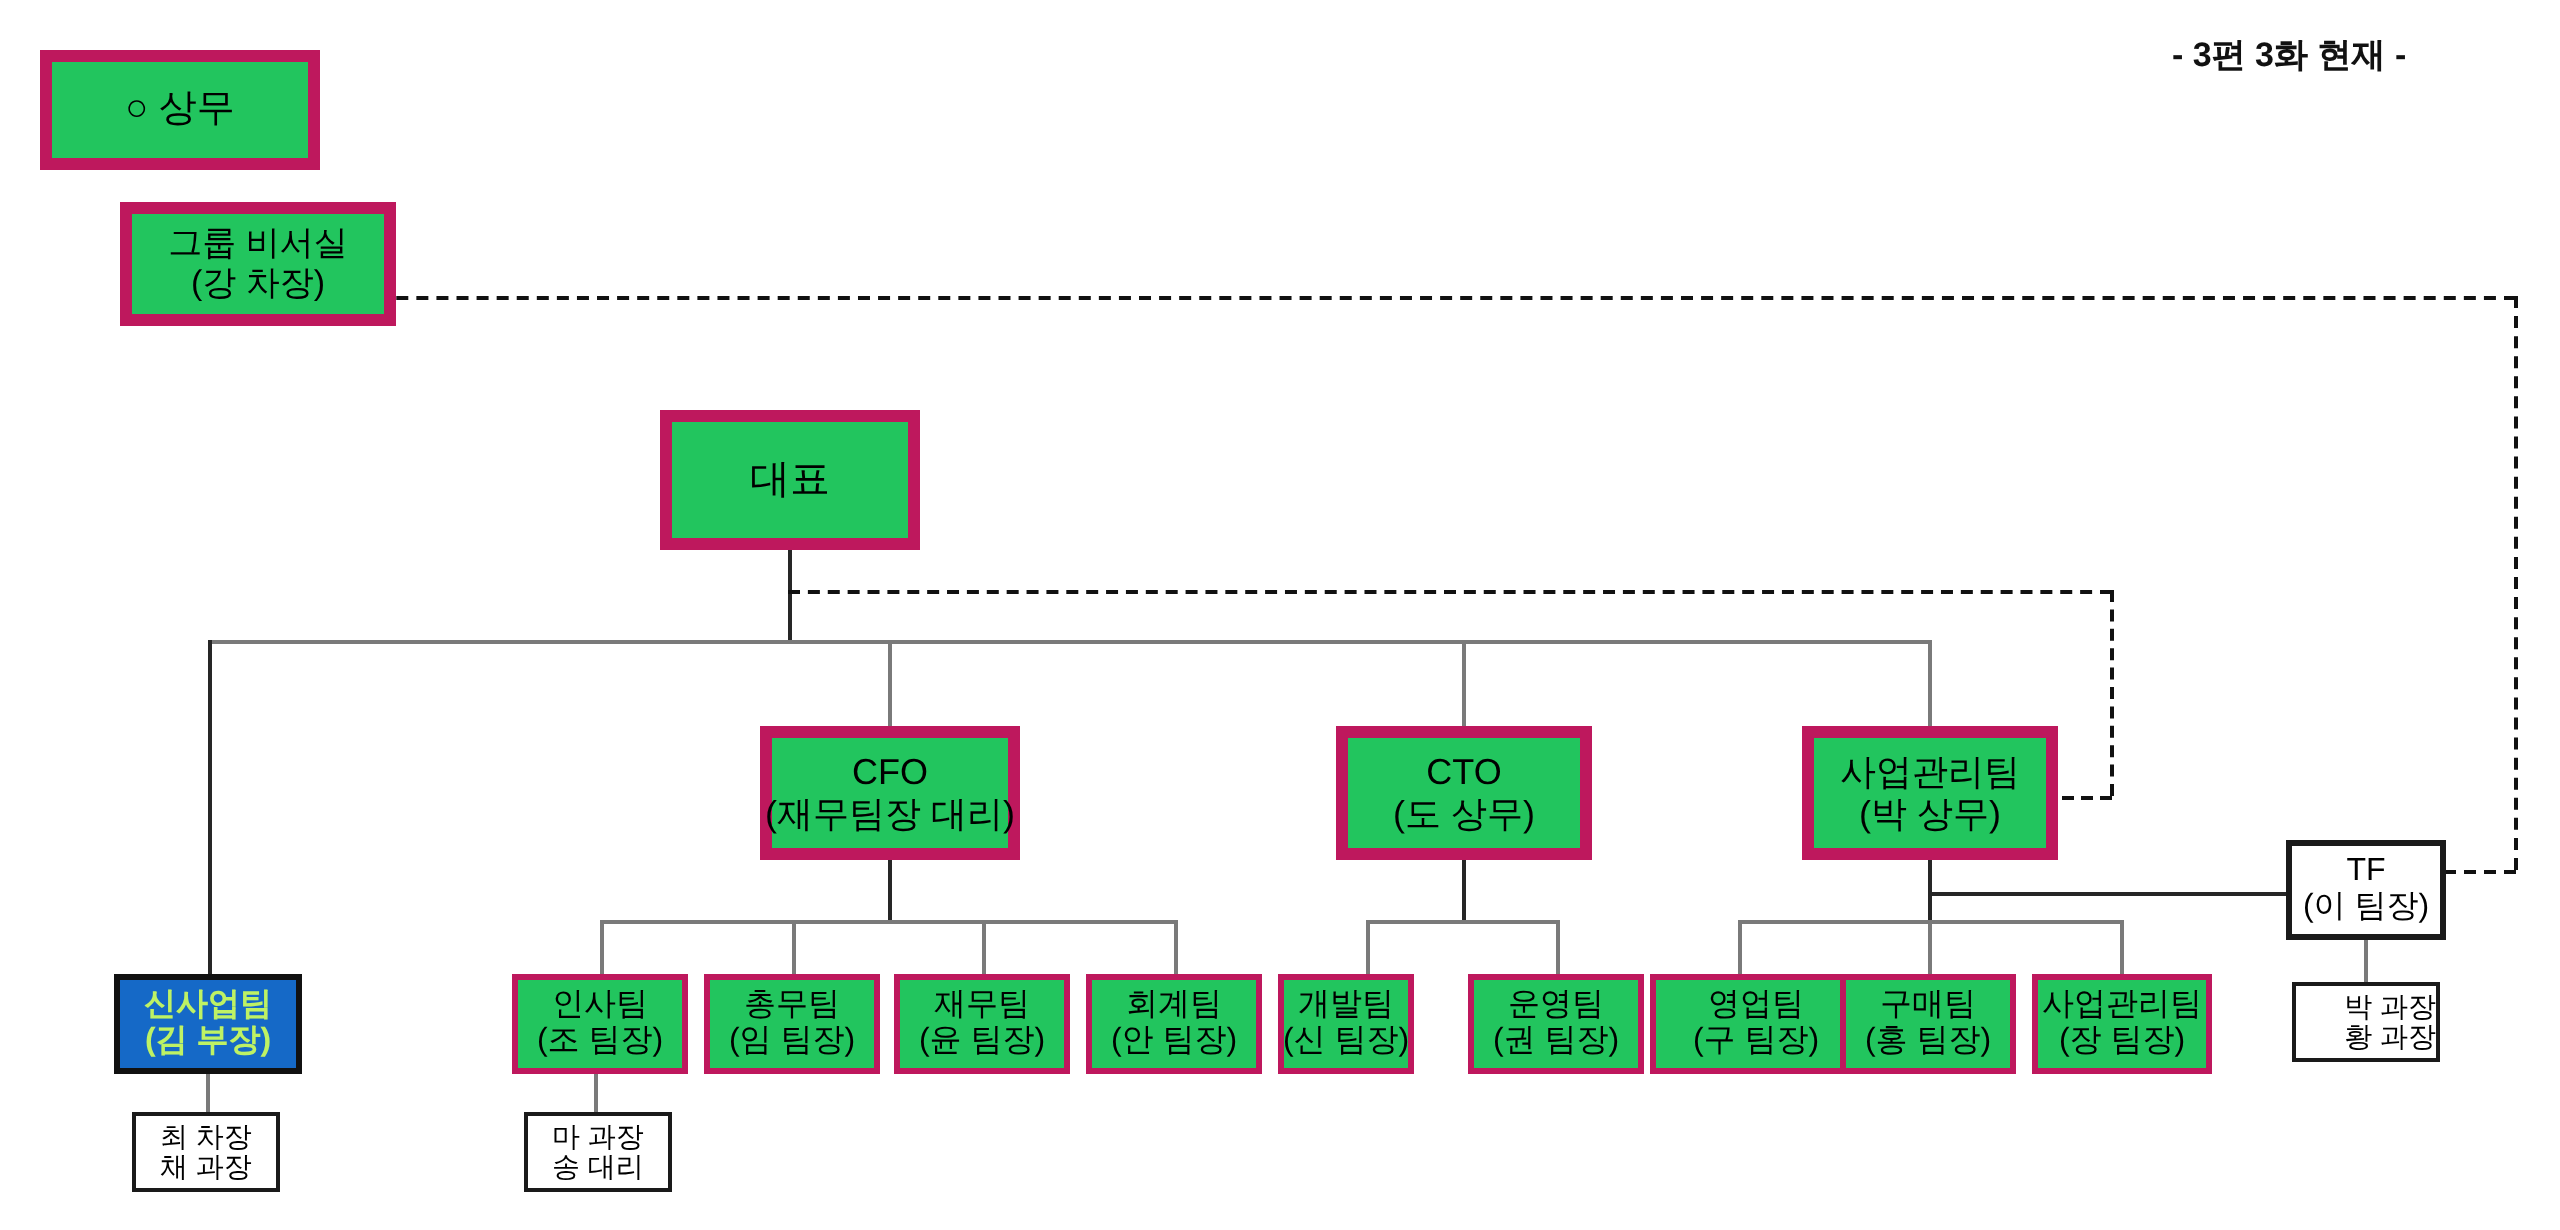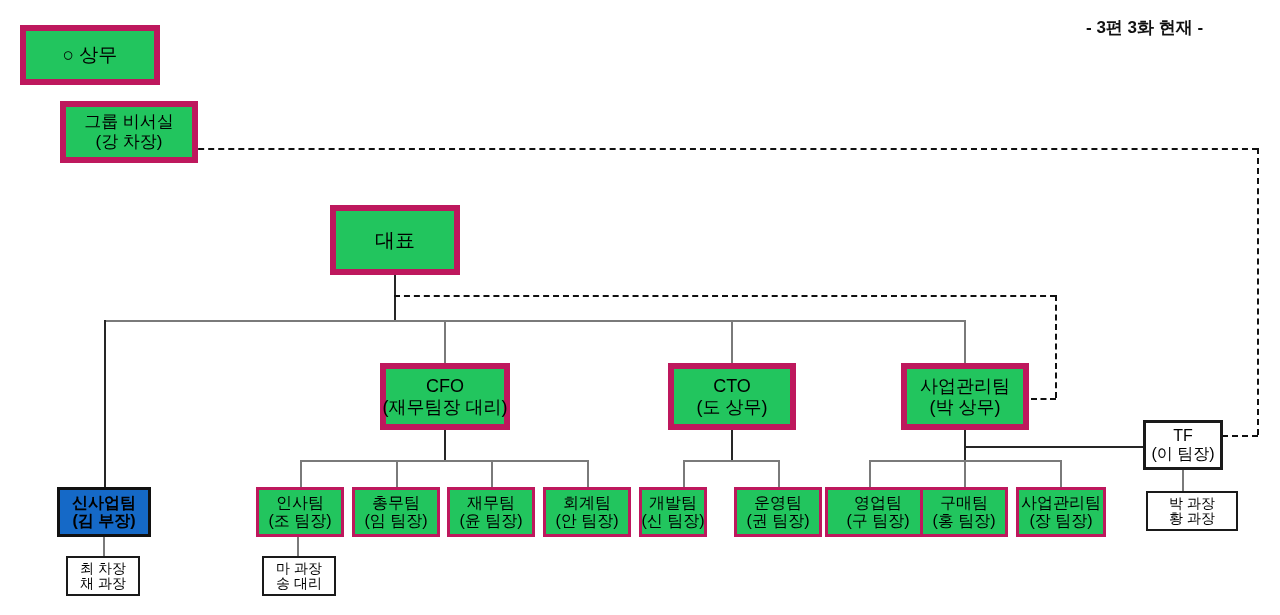--- a/index.html
+++ b/index.html
@@ -69,7 +69,7 @@
   
   .highlight {
     background: #1569c7;
-    color: #000000;
+    color: #bef264;
     font-weight: bold;
     border-color: #111111;
   }

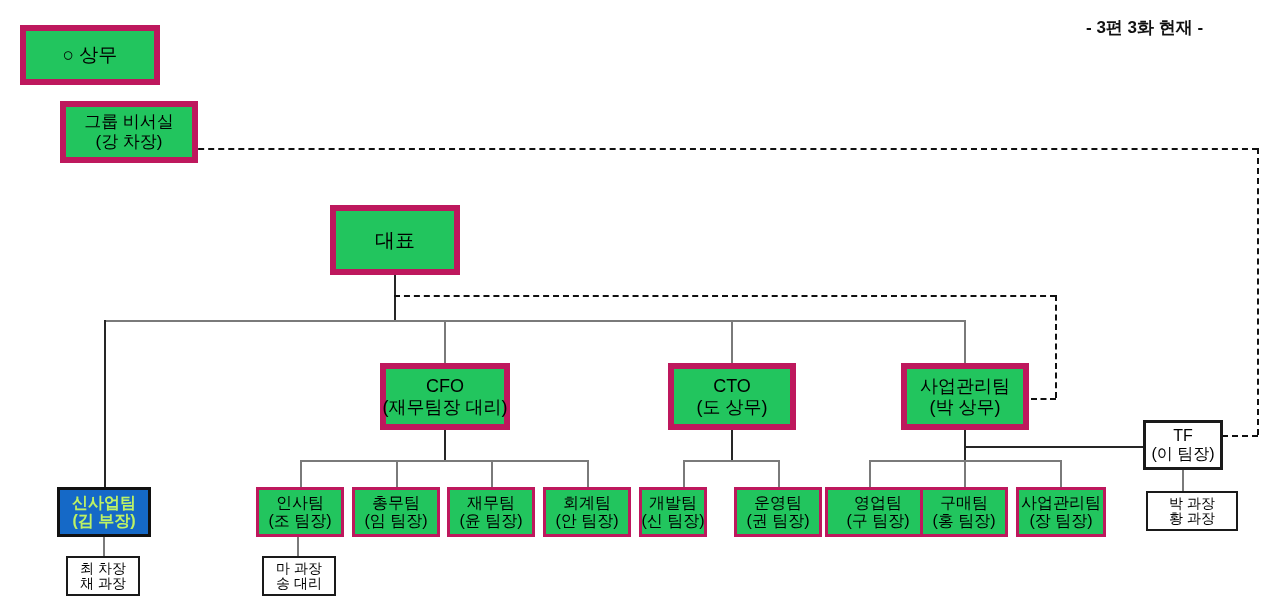--- a/index.html
+++ b/index.html
@@ -244,7 +244,7 @@
     <span class="l2">(이 팀장)</span>
   </div>
   <div class="line vline" style="left:1182px; top:470px; height:21px;"></div>
-  <div class="node member" style="left:1146px; top:491px; width:92px; height:40px;">
+  <div class="node member" style="left:1146px; top:491px; width:74px; height:40px;align-items:flex-end;">
     <span class="l1">박 과장</span>
     <span class="l2">황 과장</span>
   </div>

